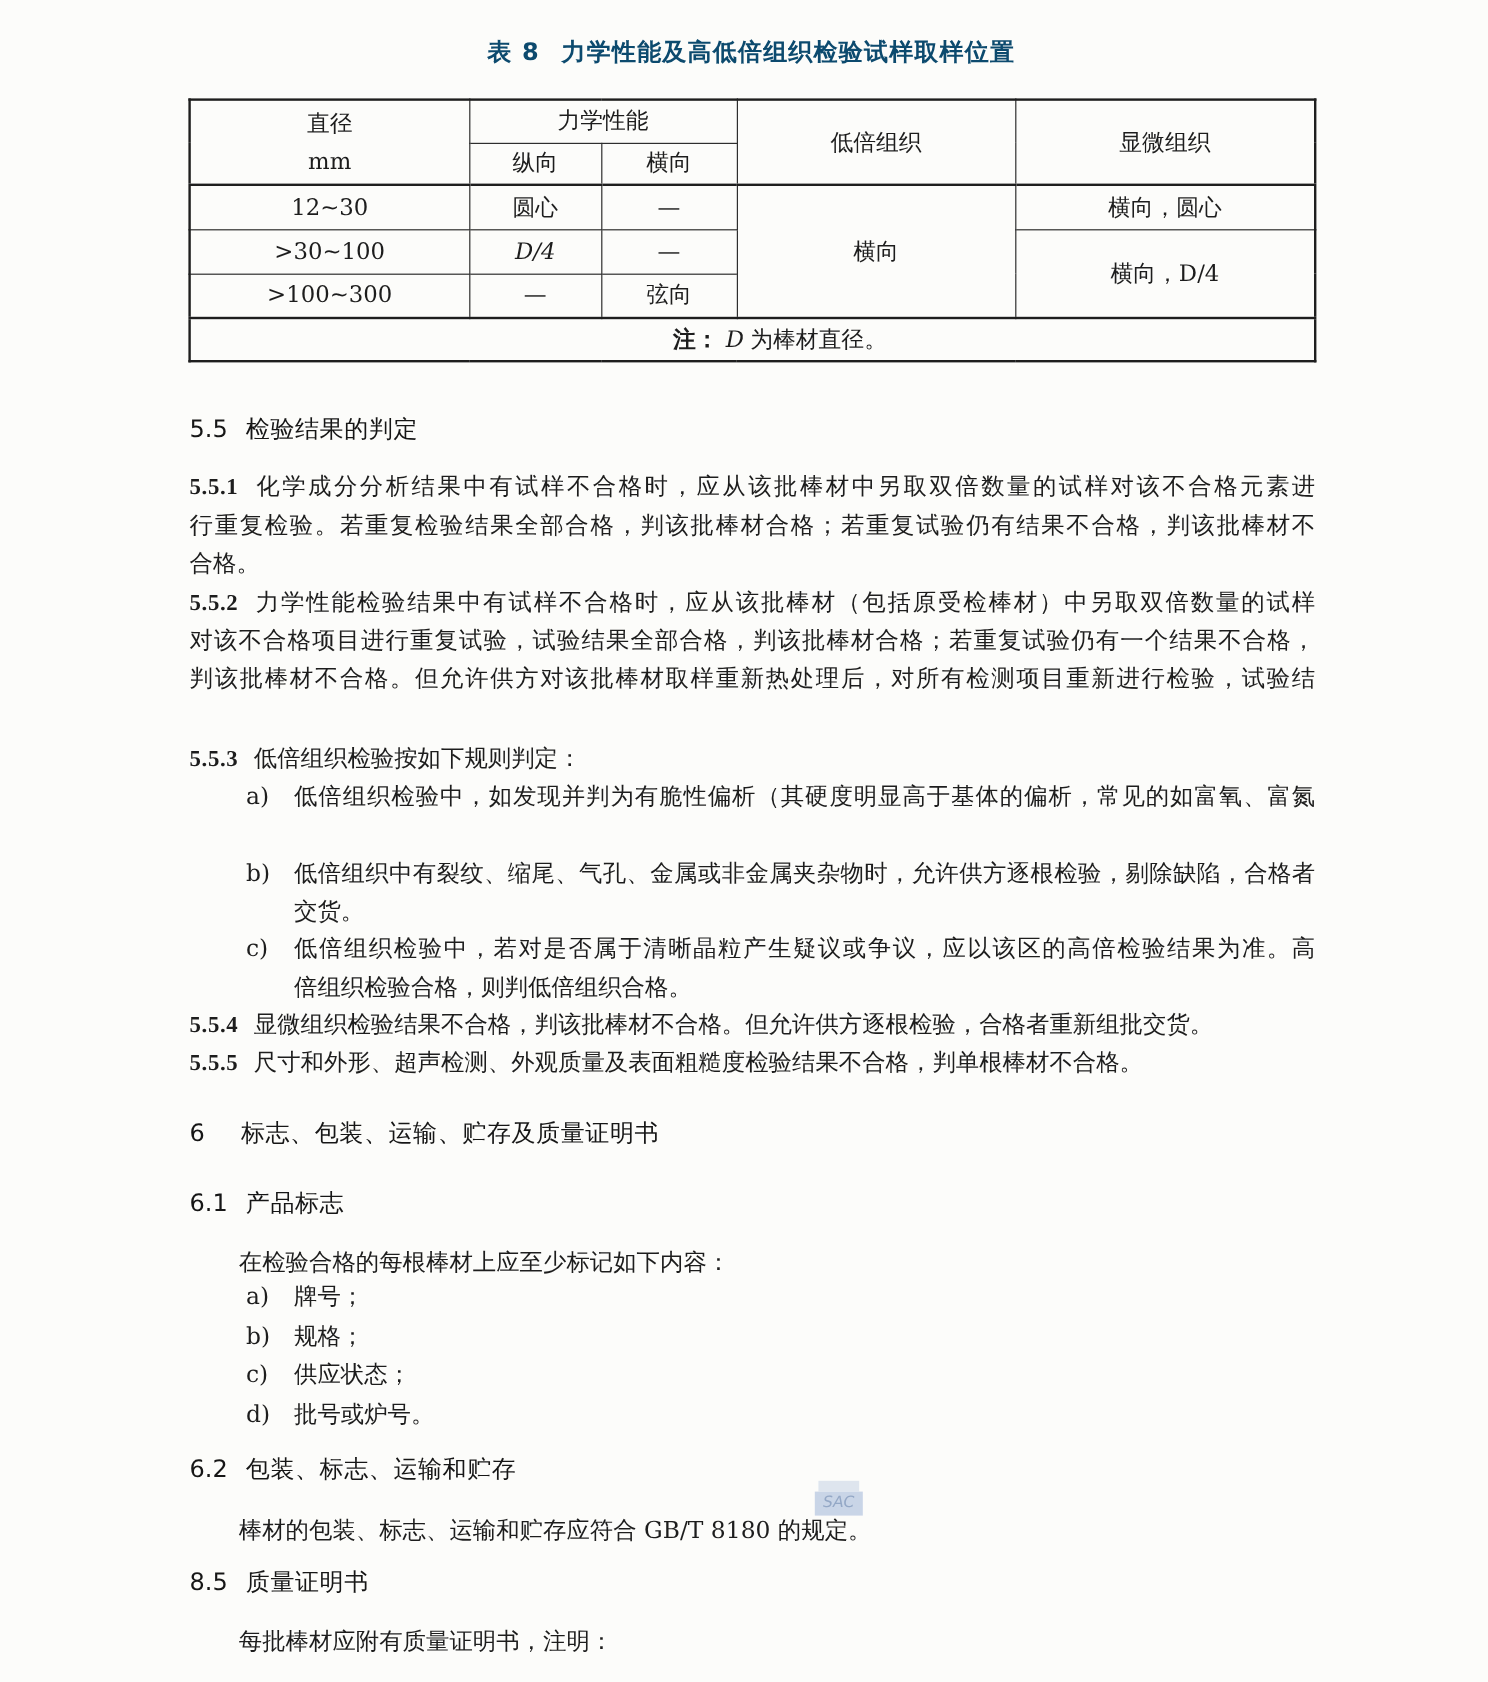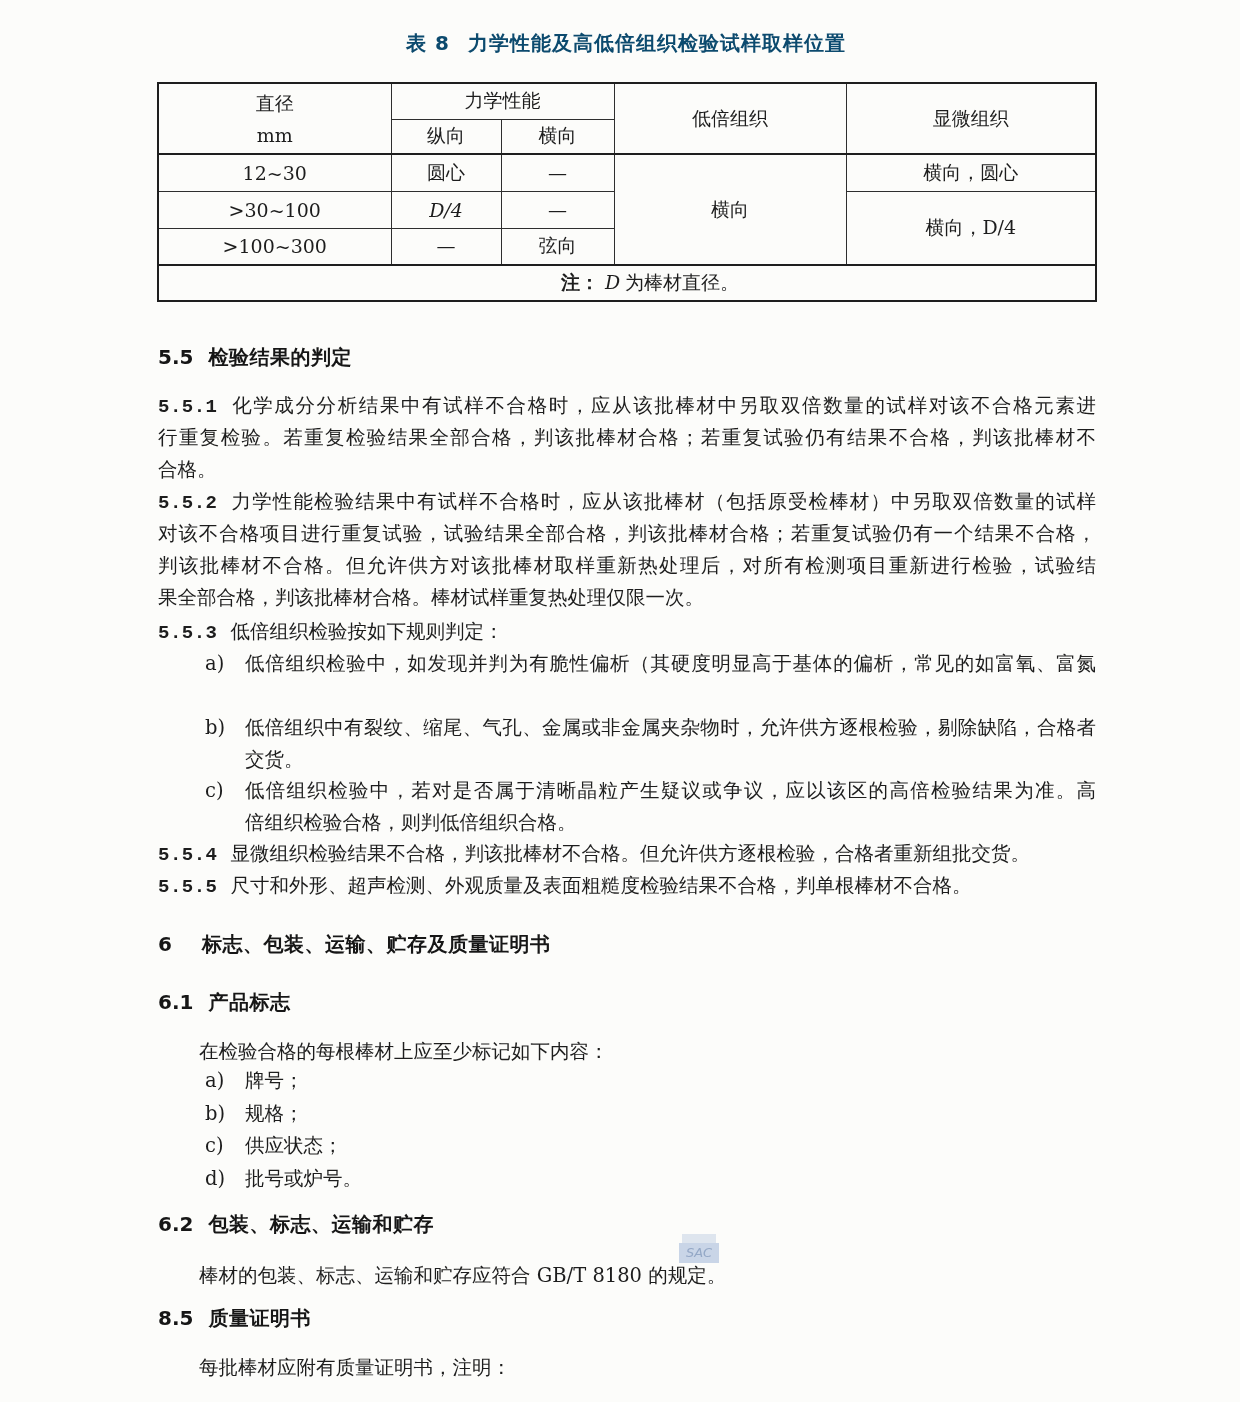--- a/index.html
+++ b/index.html
@@ -43,7 +43,7 @@
   
   .sechead{
     left:158px;font-family:"DejaVu Sans","Liberation Sans",sans-serif;
-    font-weight:700;font-size:20px;color:#161616;letter-spacing:.5px;
+    font-weight:400;font-size:20px;color:#161616;letter-spacing:.5px;
   }
   .sn{margin-right:15px;letter-spacing:0;}
   .sn-1{margin-right:30px;}

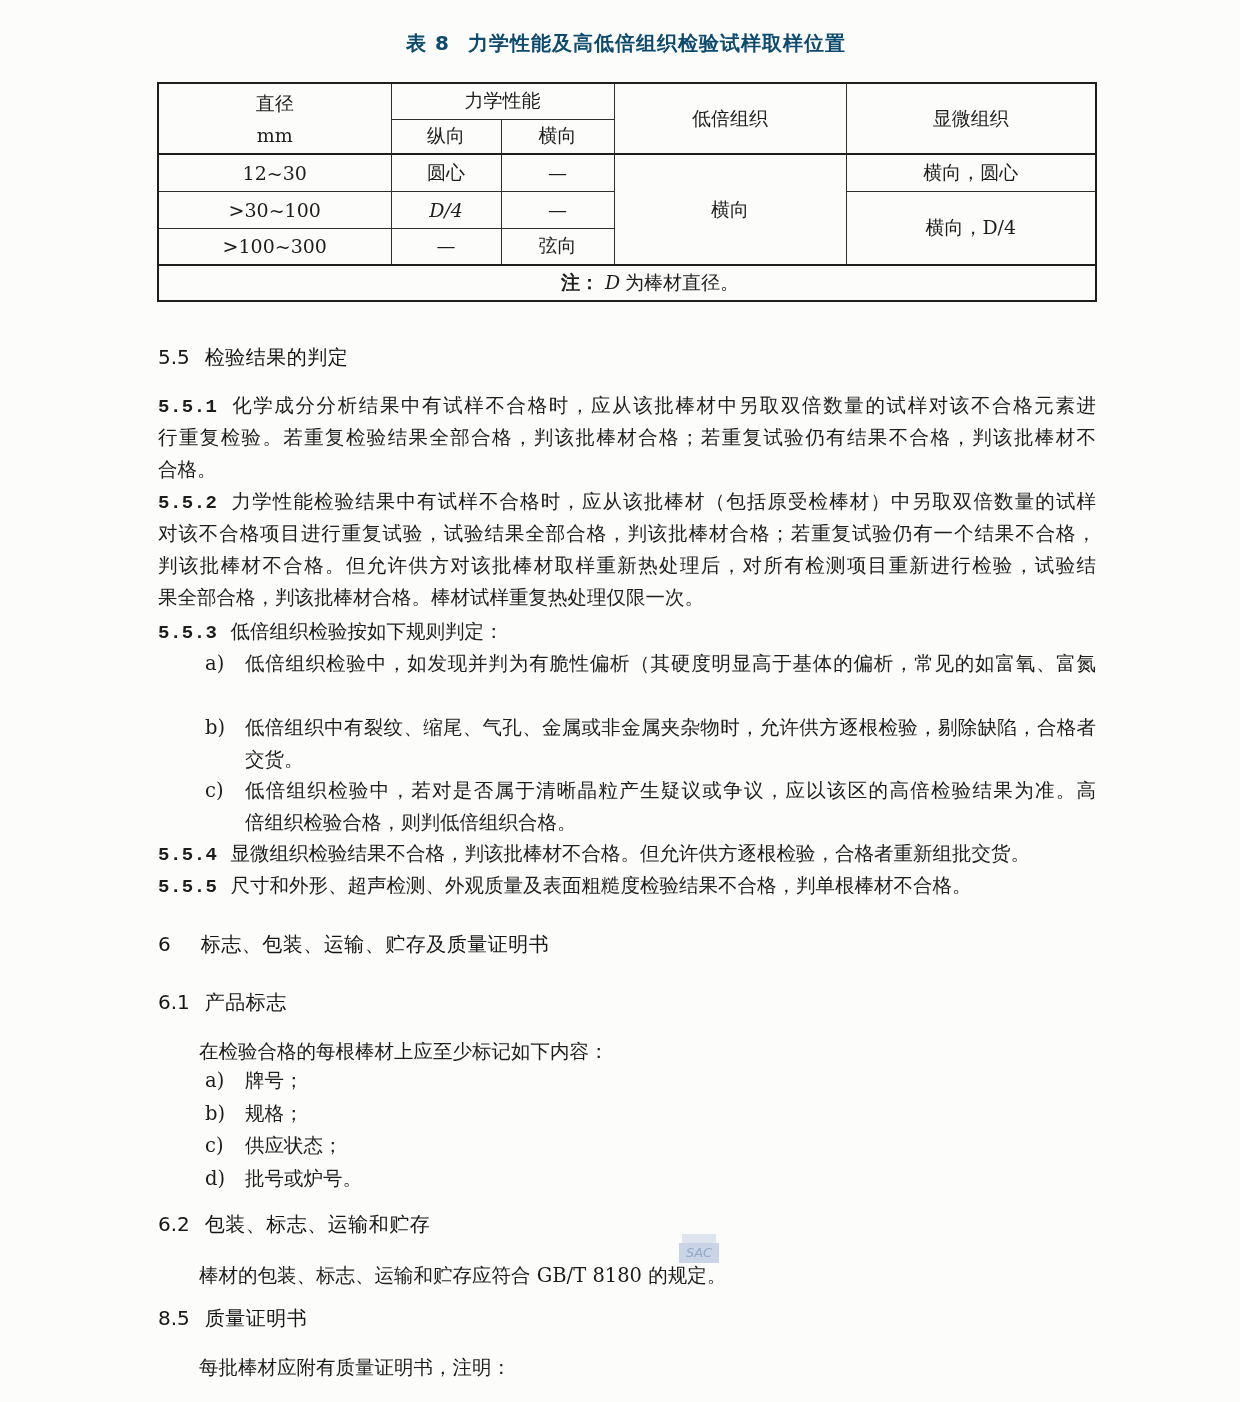--- a/index.html
+++ b/index.html
@@ -53,7 +53,7 @@
   .pline{height:32px;line-height:32px;font-size:19.5px;white-space:nowrap;}
   .j{text-align:justify;text-align-last:justify;white-space:normal;height:32px;overflow:hidden;}
   .cnum{
-    font-family:Liberation Mono, monospace;
+    font-family:Liberation Serif, serif;
     font-weight:700;font-size:19px;margin-right:13px;letter-spacing:.5px;
   }
   .li{left:158px;width:938px;}

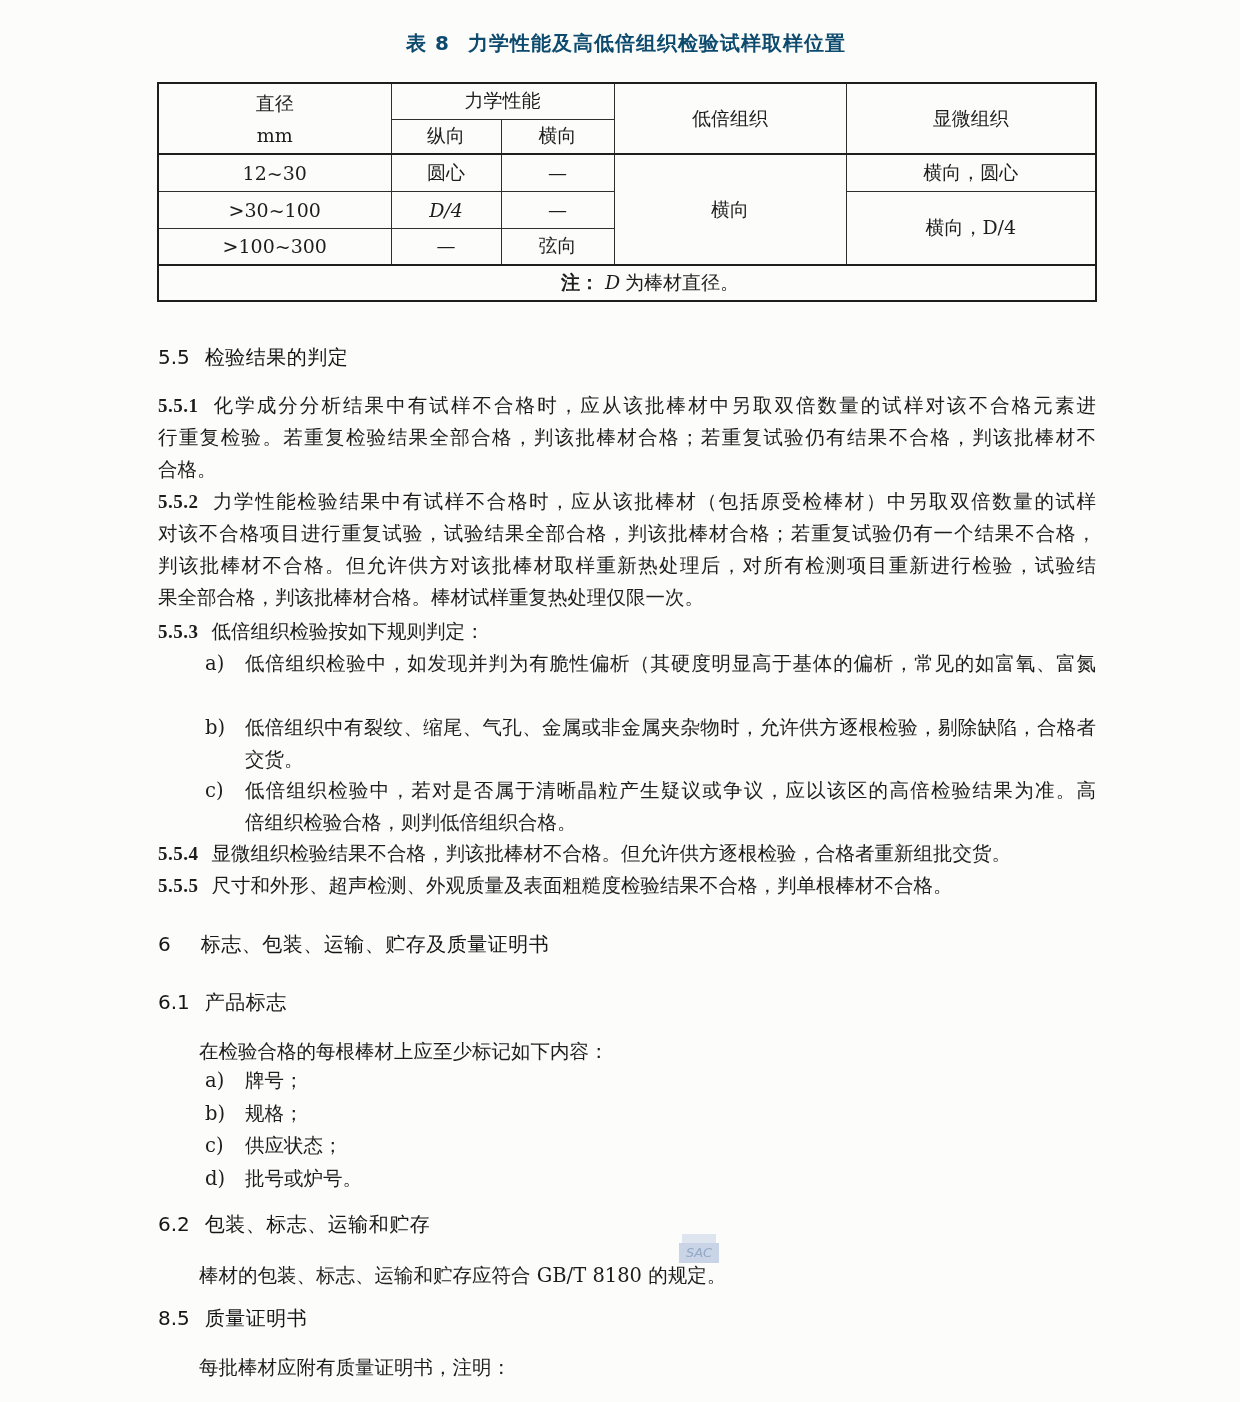--- a/index.html
+++ b/index.html
@@ -149,7 +149,6 @@
   <div class="pline j"><span class="cnum">5.5.2</span><span>力学性能检验结果中有试样不合格时，应从该批棒材（包括原受检棒材）中另取双倍数量的试样</span></div>
   <div class="pline j">对该不合格项目进行重复试验，试验结果全部合格，判该批棒材合格；若重复试验仍有一个结果不合格，</div>
   <div class="pline j">判该批棒材不合格。但允许供方对该批棒材取样重新热处理后，对所有检测项目重新进行检验，试验结</div>
-  <div class="pline">果全部合格，判该批棒材合格。棒材试样重复热处理仅限一次。</div>
 </div>
 
 <div class="para abs txt" style="top:616px">

